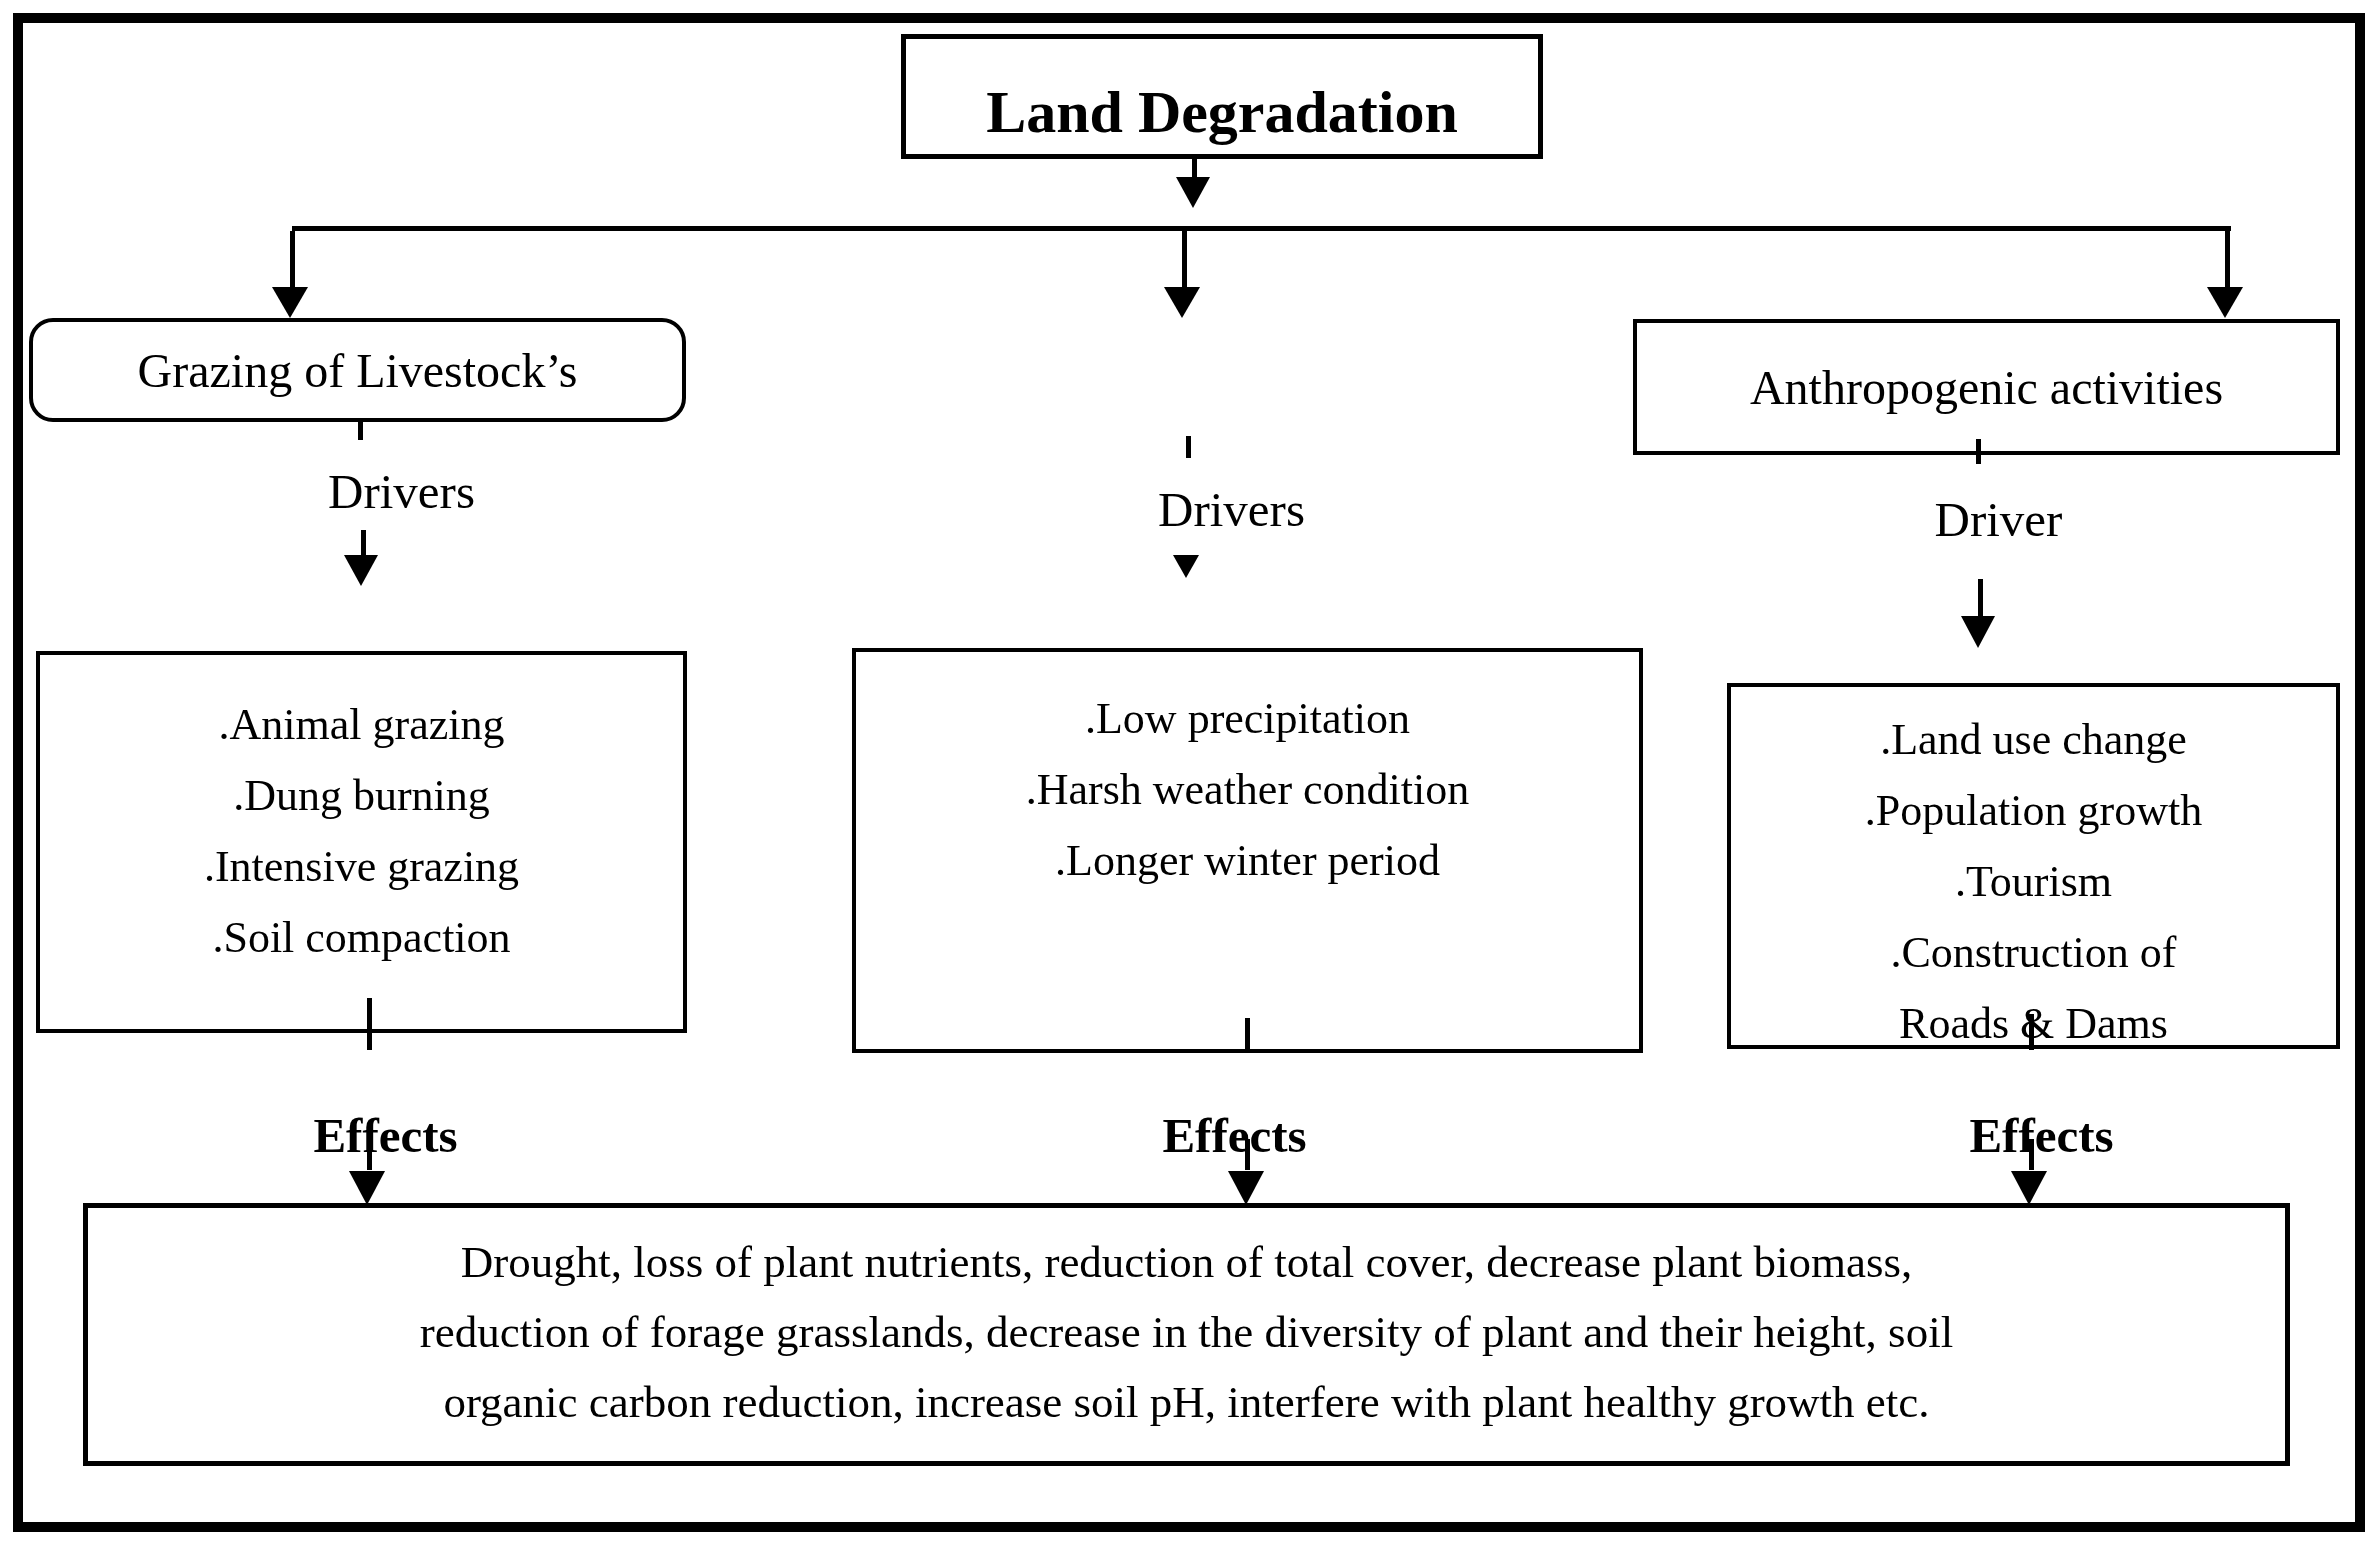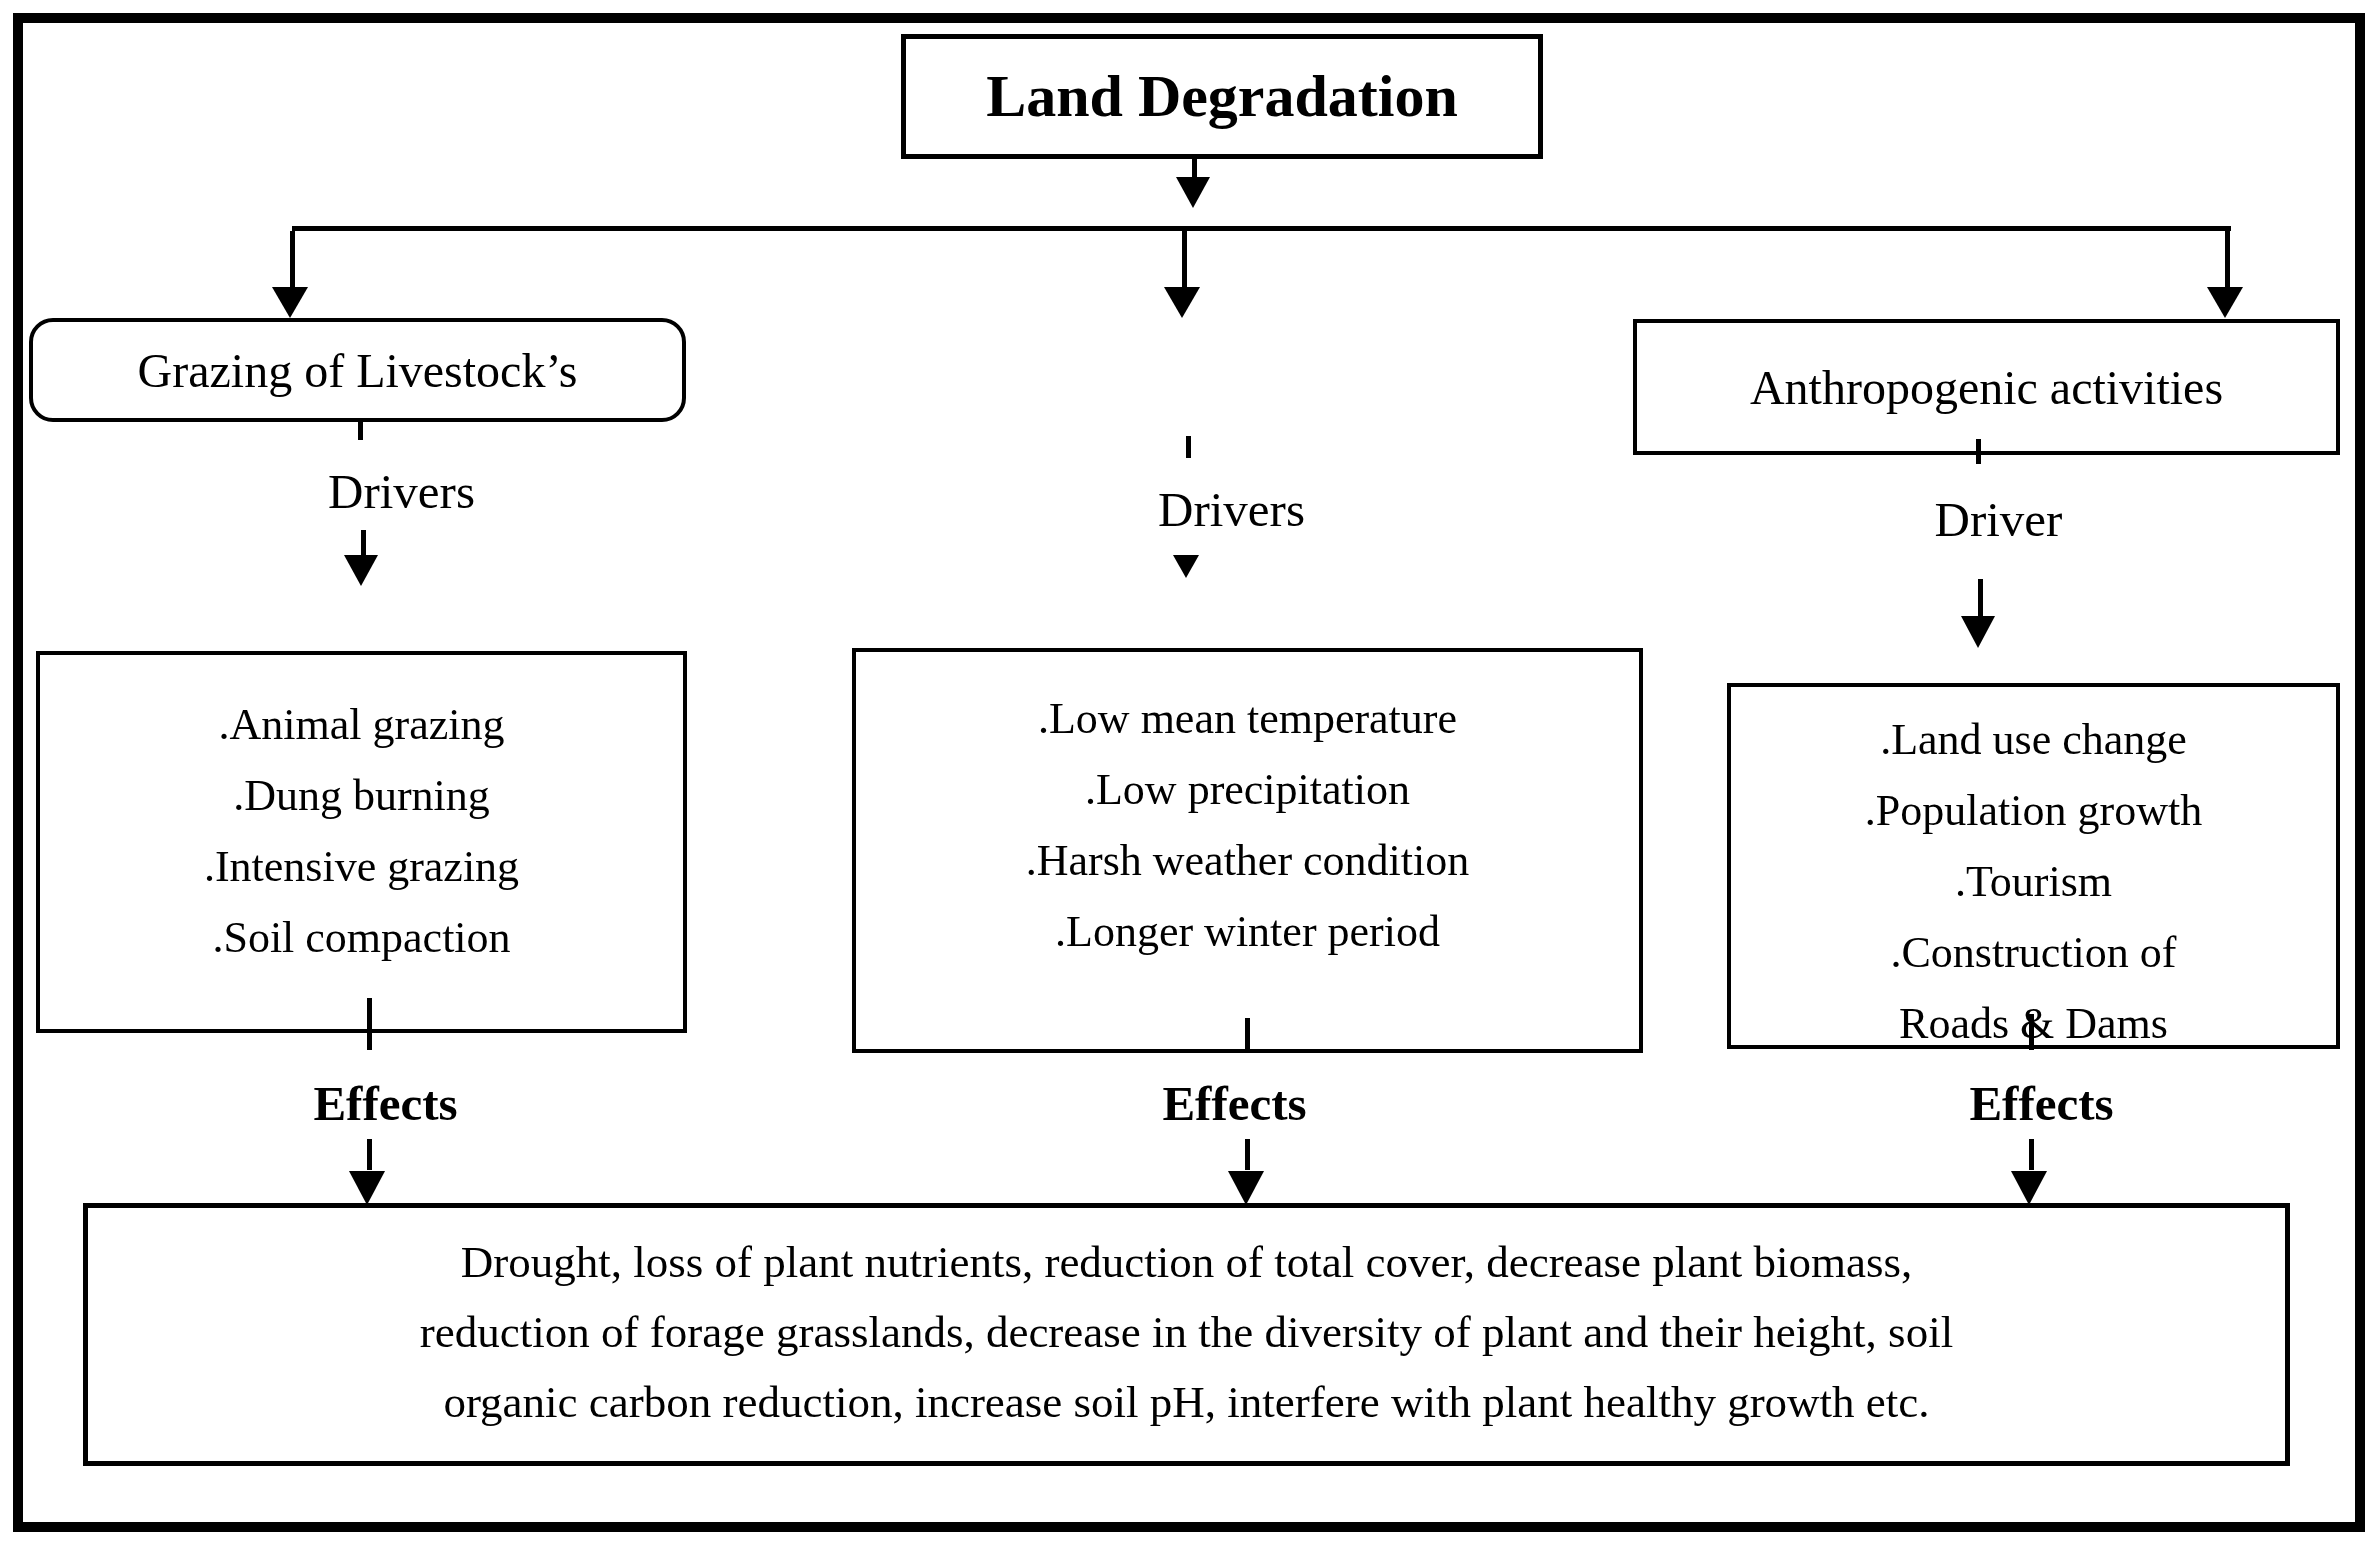--- a/index.html
+++ b/index.html
@@ -39,7 +39,7 @@
     line-height: 62px;
     font-size: 49px;
   }
-  .bold { font-weight: bold; }
+  .bold { font-weight: bold; margin-top: 32px; }
   .driver-list {
     position: absolute;
     background: var(--paper);

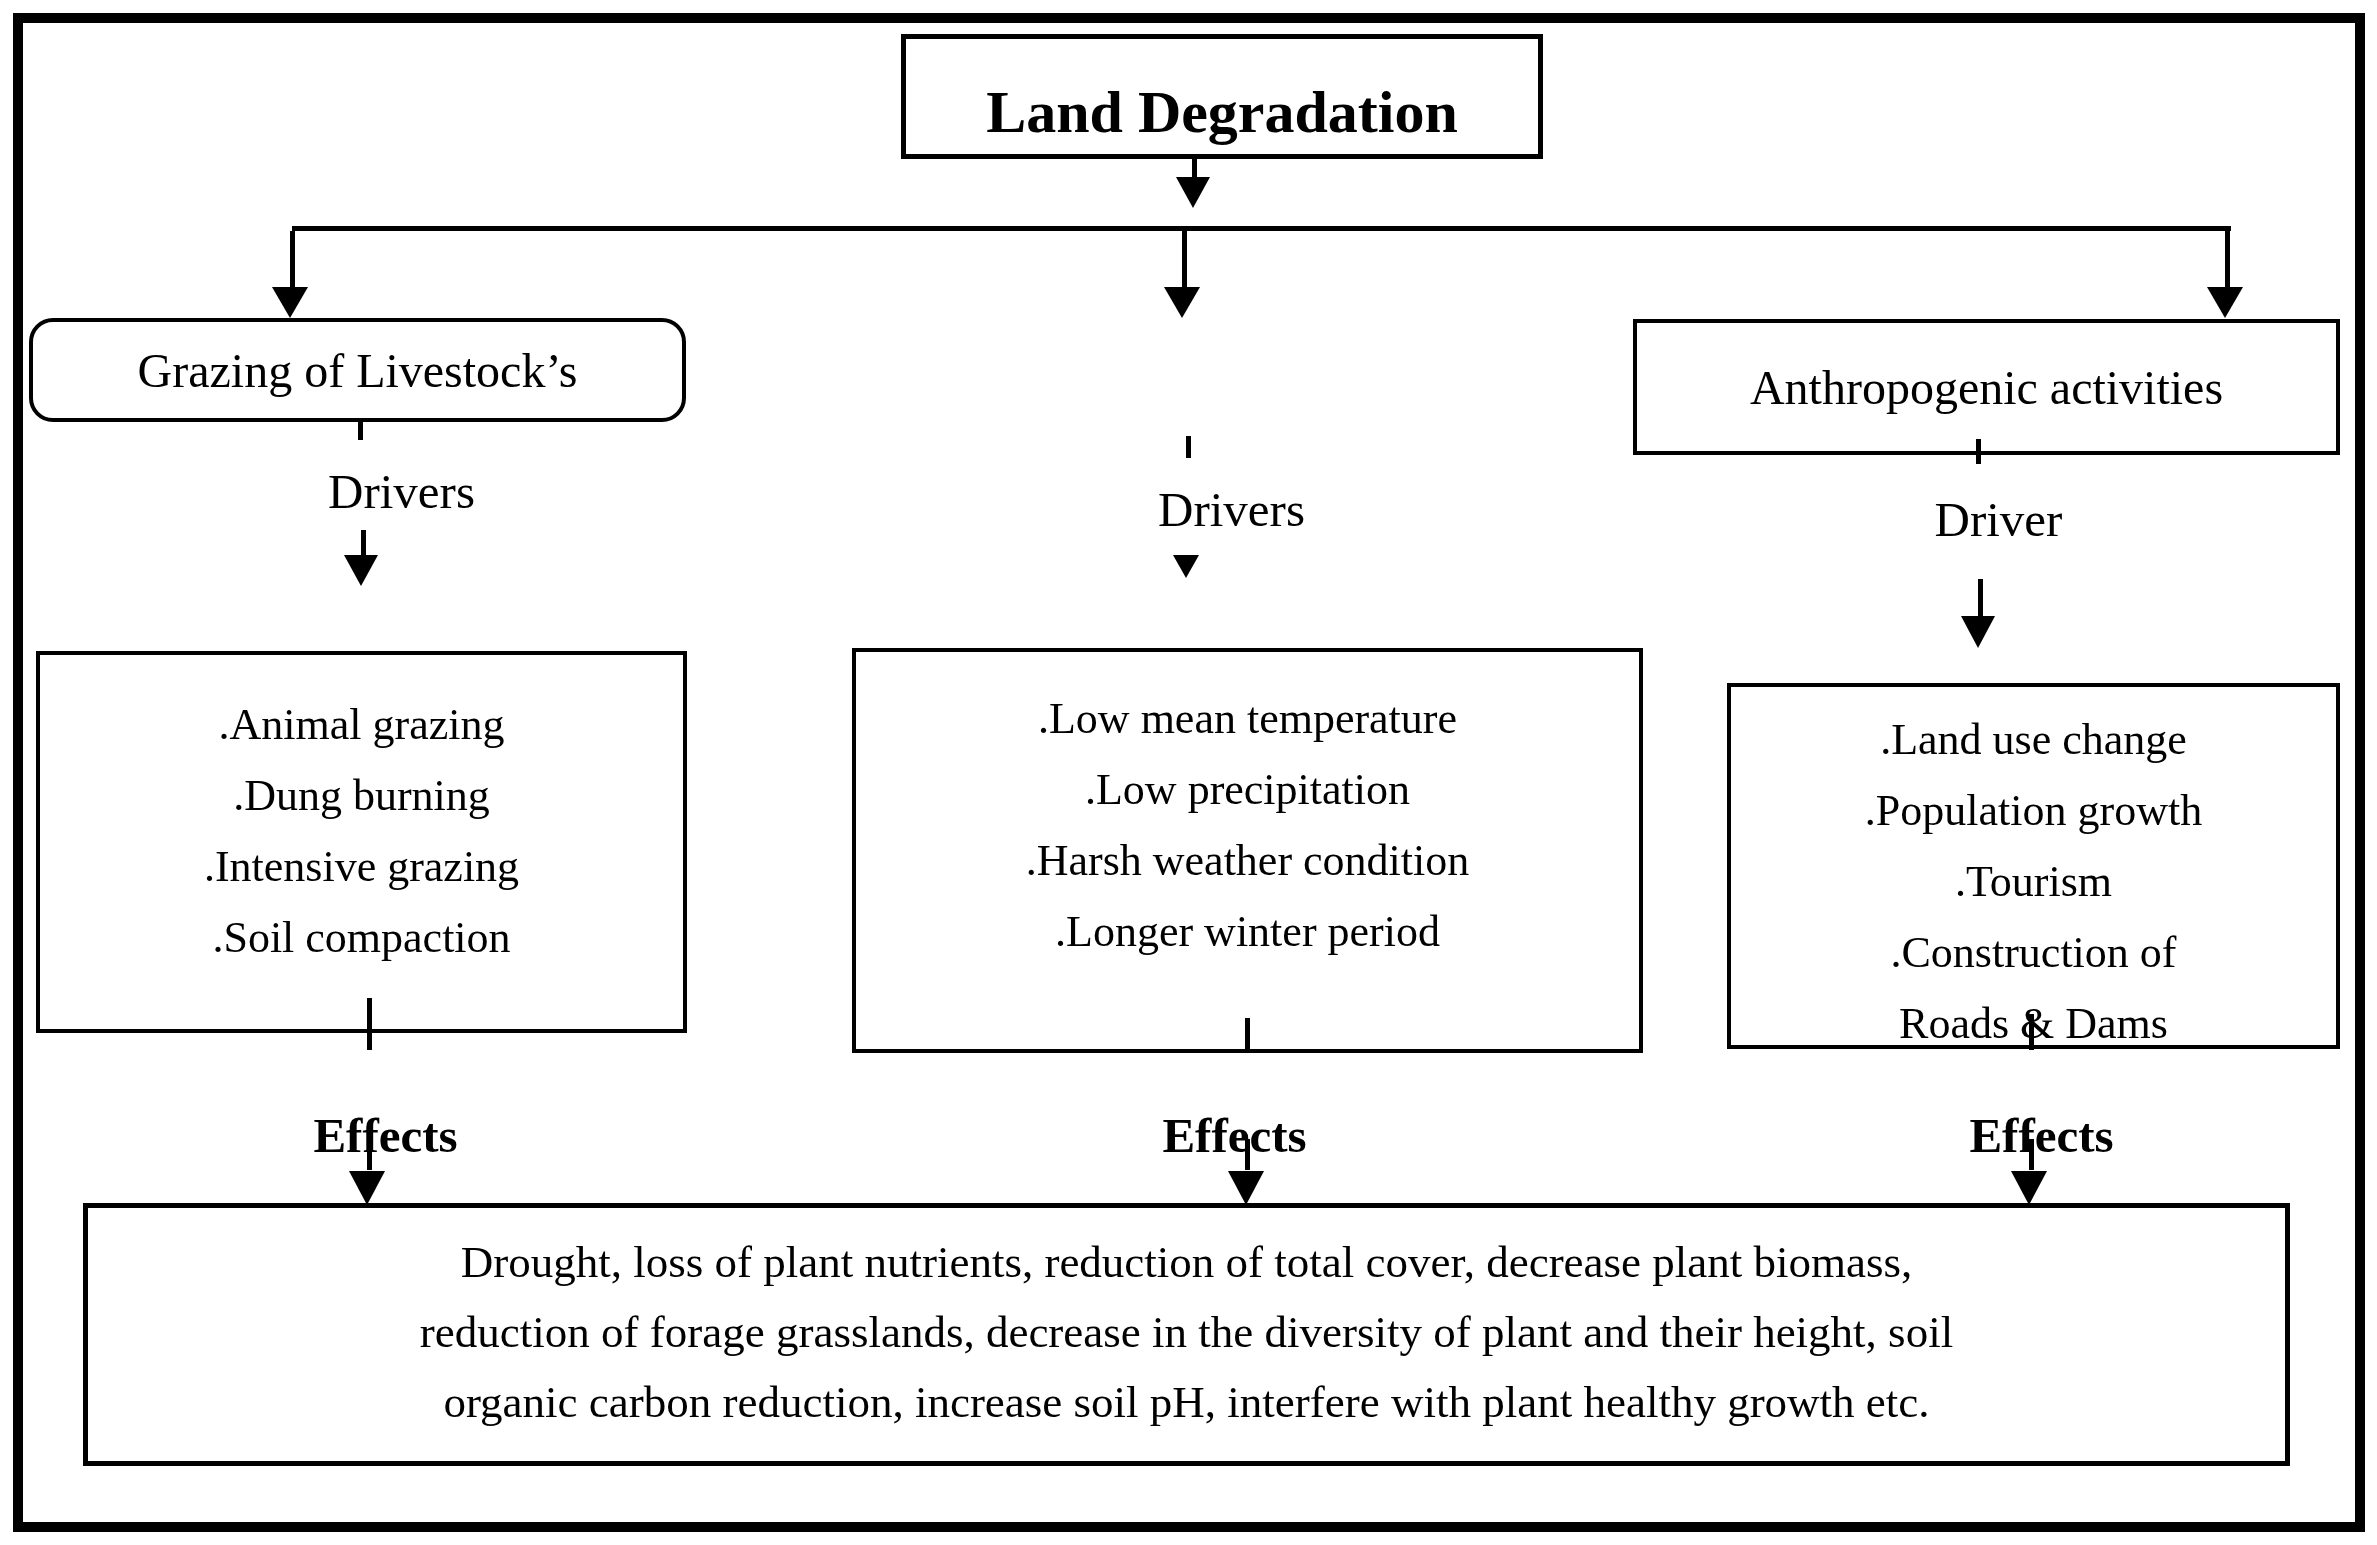--- a/index.html
+++ b/index.html
@@ -108,7 +108,6 @@
   </div>
 
   <div class="driver-list" style="left:852px; top:613px; width:791px; height:405px; padding-top:31px;">
-    <div class="dl-line">.Low mean temperature</div>
     <div class="dl-line">.Low precipitation</div>
     <div class="dl-line">.Harsh weather condition</div>
     <div class="dl-line">.Longer winter period</div>

